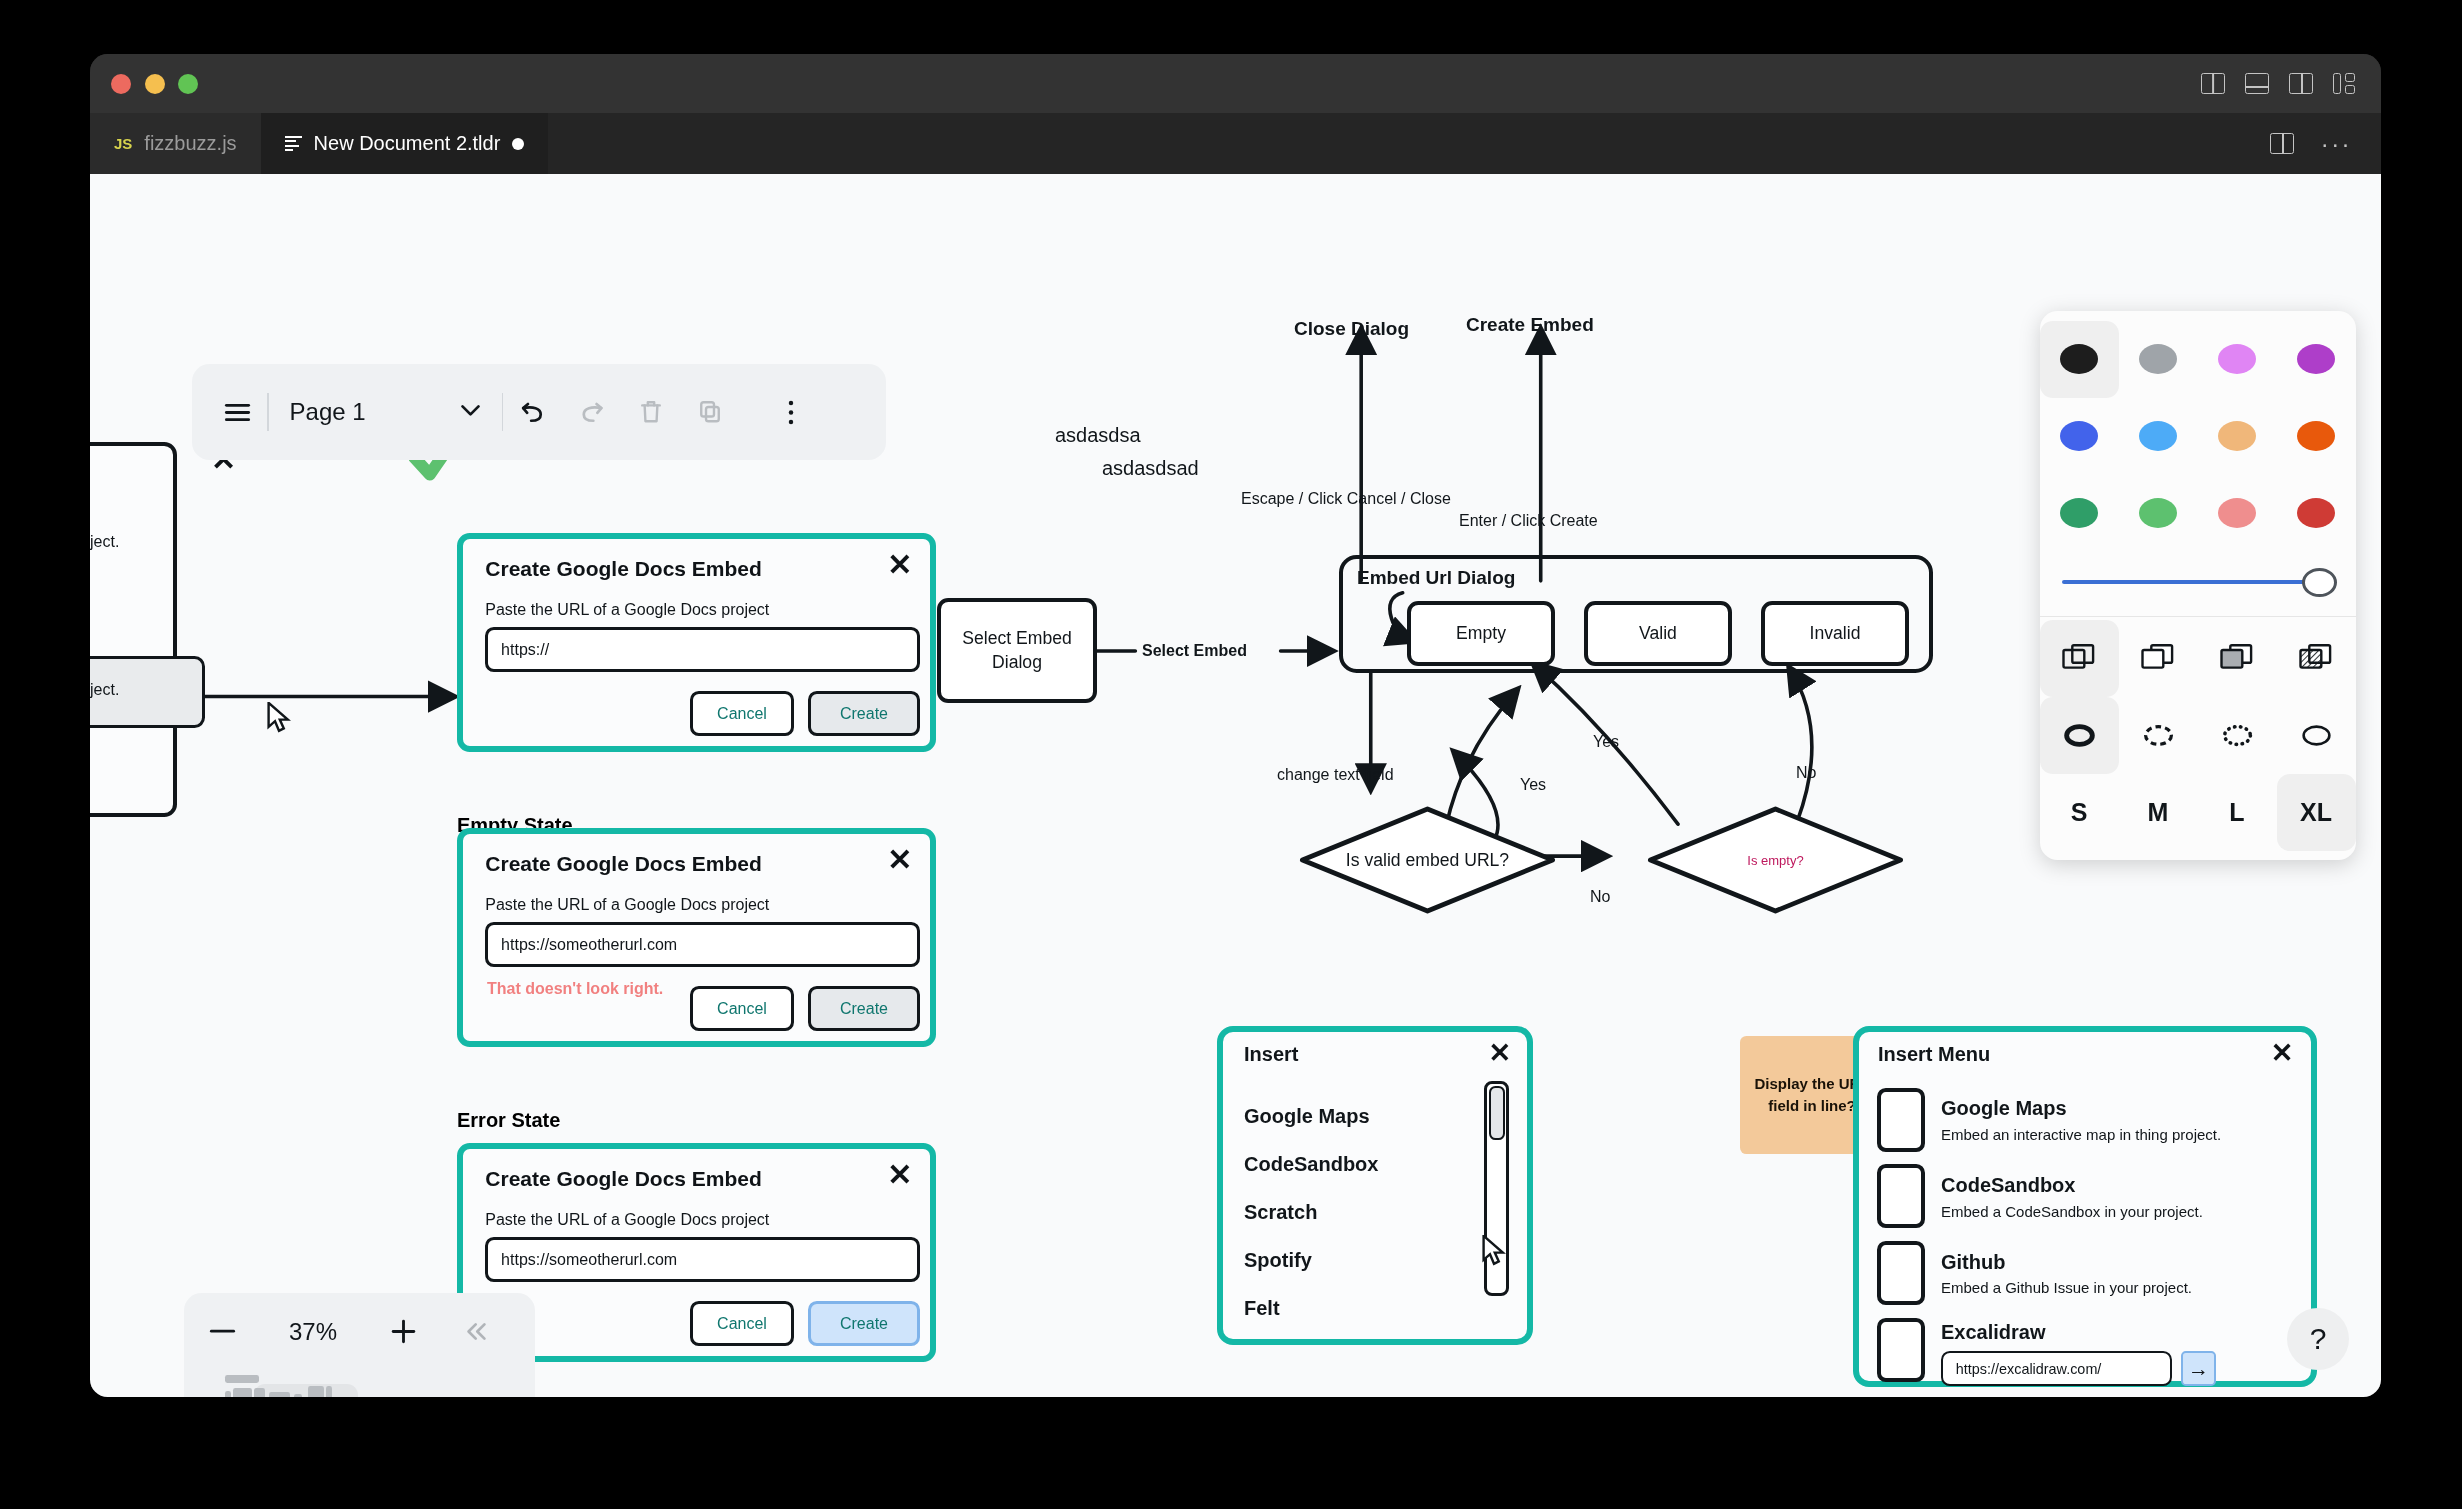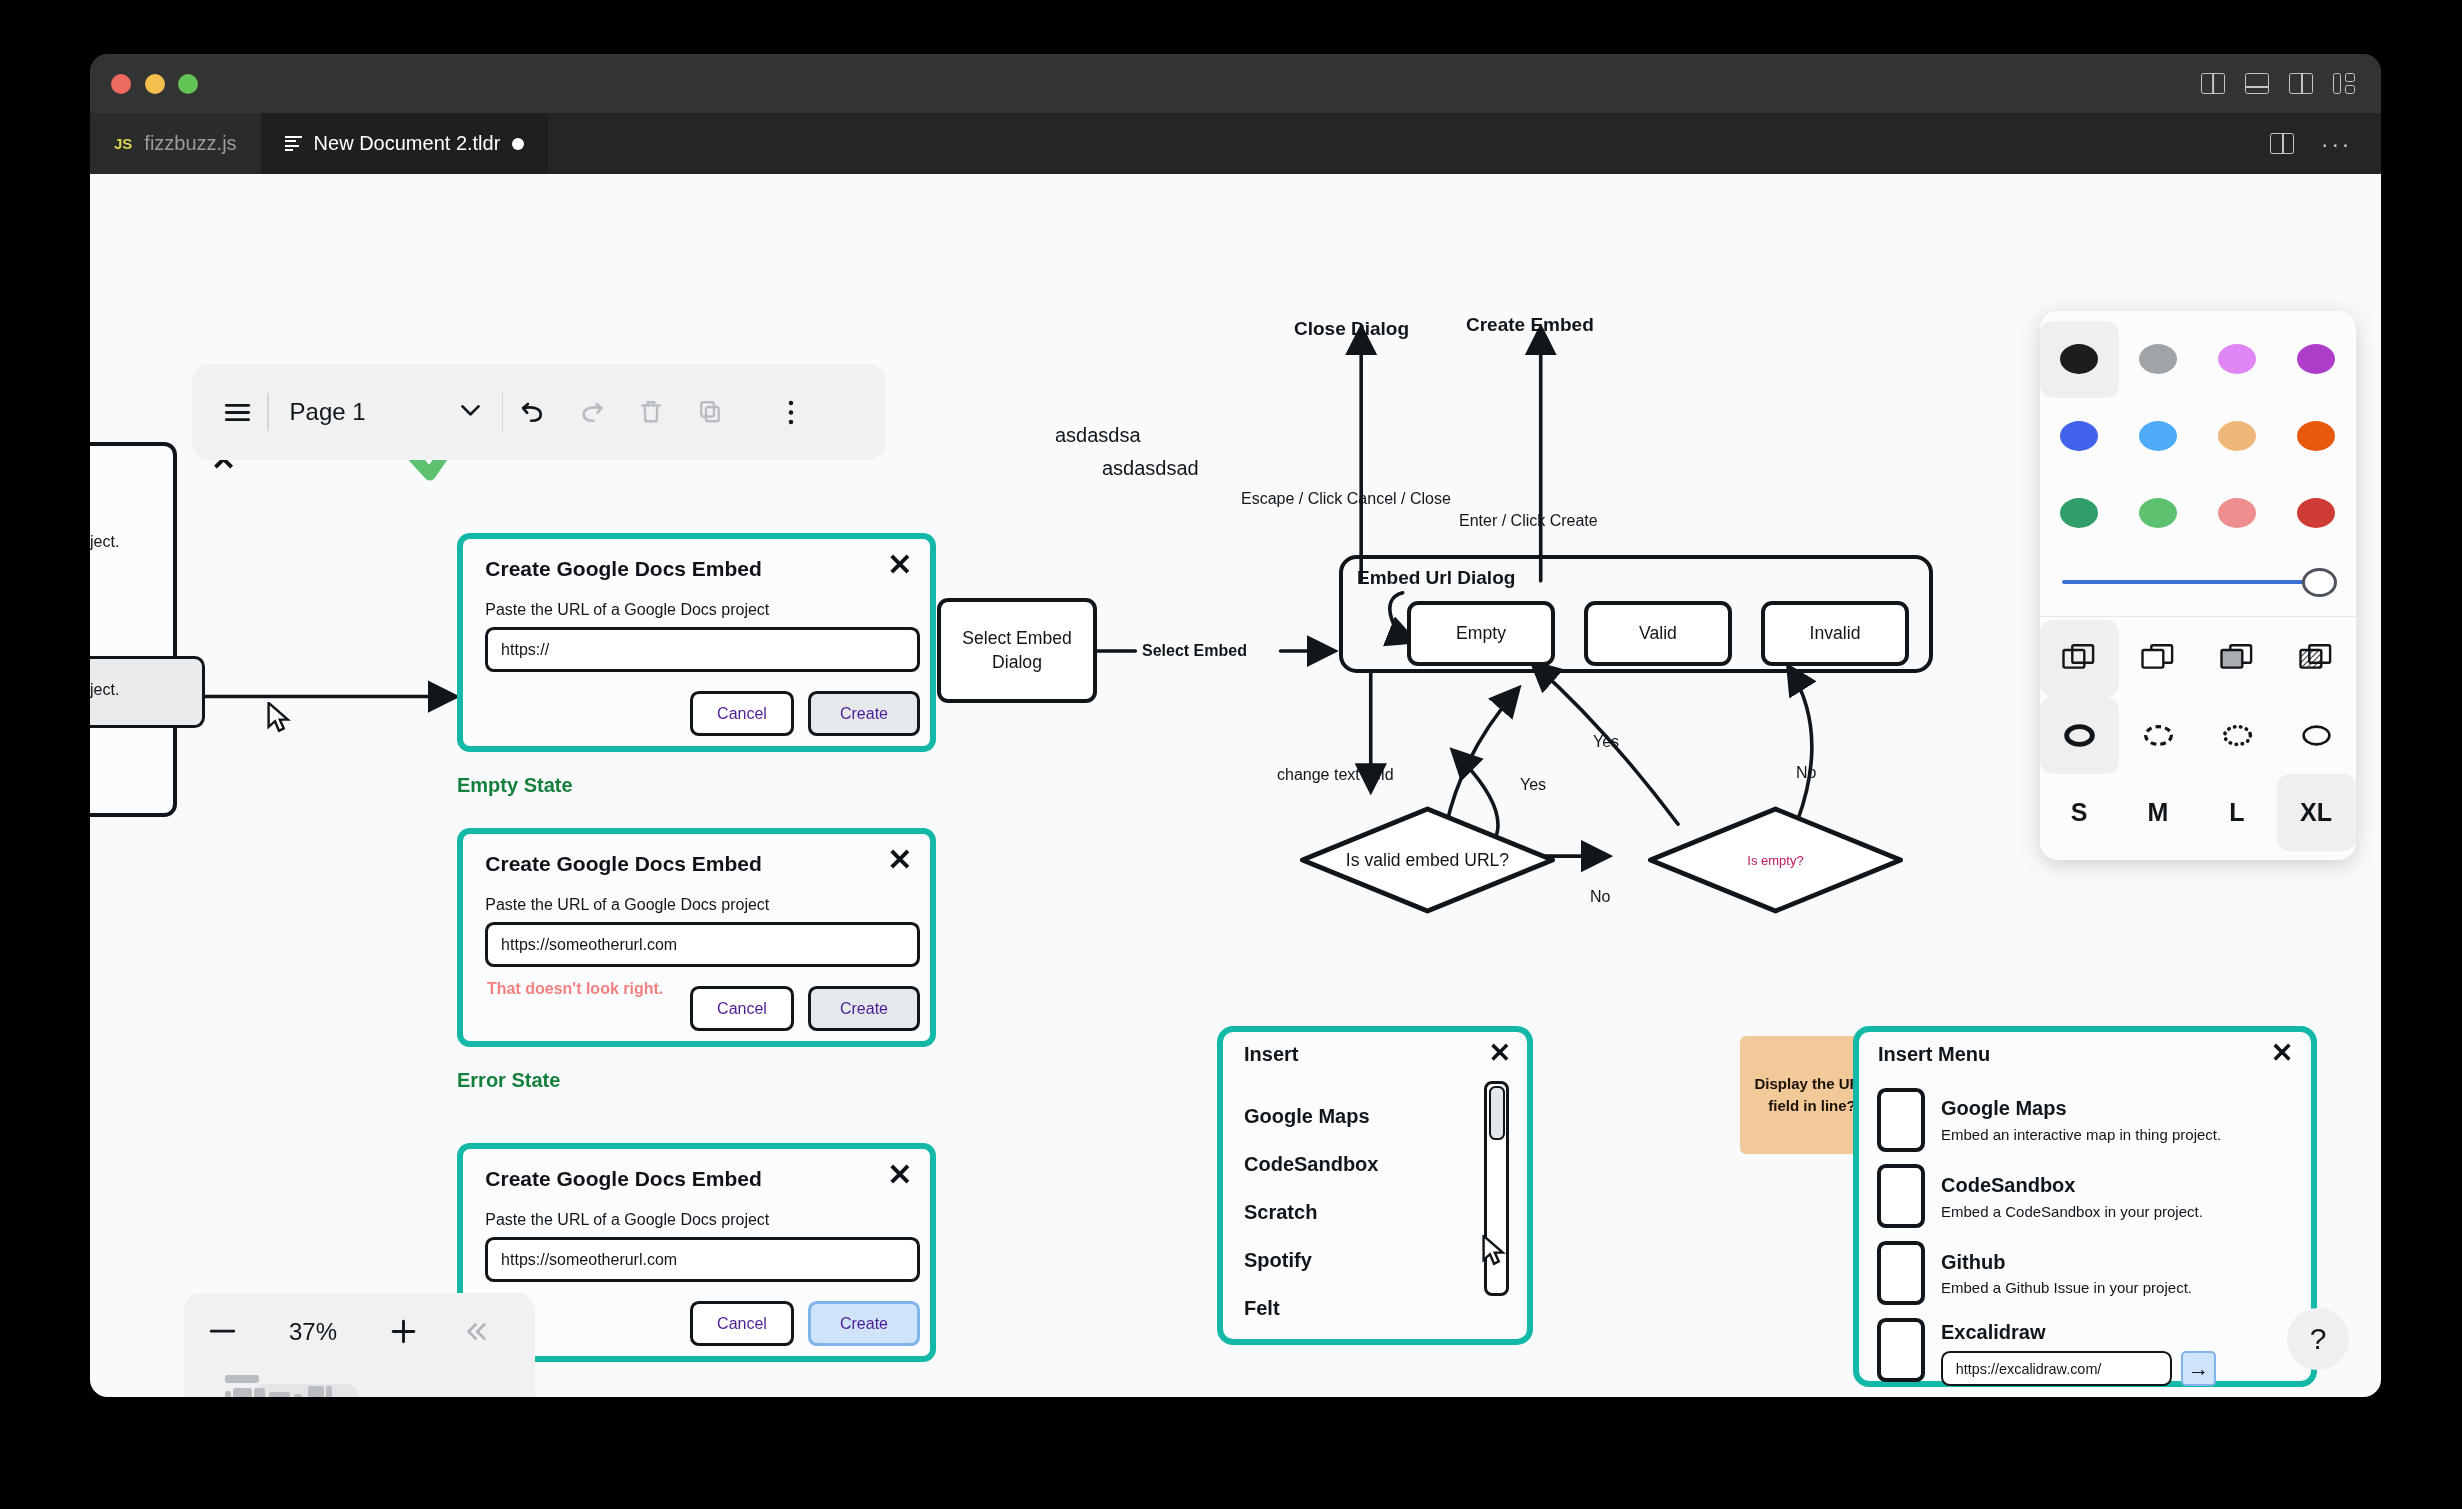--- a/index.html
+++ b/index.html
@@ -58,7 +58,7 @@
   .wf-input { border:3.2px solid #11161a; border-radius:8.8px; background:#fff;
               display:flex; align-items:center; padding:0 12.8px; font-size:16px; color:#11161a; }
   .wf-btn { border:3.2px solid #11161a; border-radius:8.8px; background:#fff;
-            display:flex; align-items:center; justify-content:center; font-size:16px; color:#4c1d95; }
+            display:flex; align-items:center; justify-content:center; font-size:16px; color:#0f766e; }
   .wf-btn.grey { background:#e6e9ec; }
   .wf-btn.blue { background:#cfe4fb; border-color:#7fb3ea; }
   .close-x { position:absolute; font-size:30px; font-weight:700; color:#0f1317; line-height:1; }

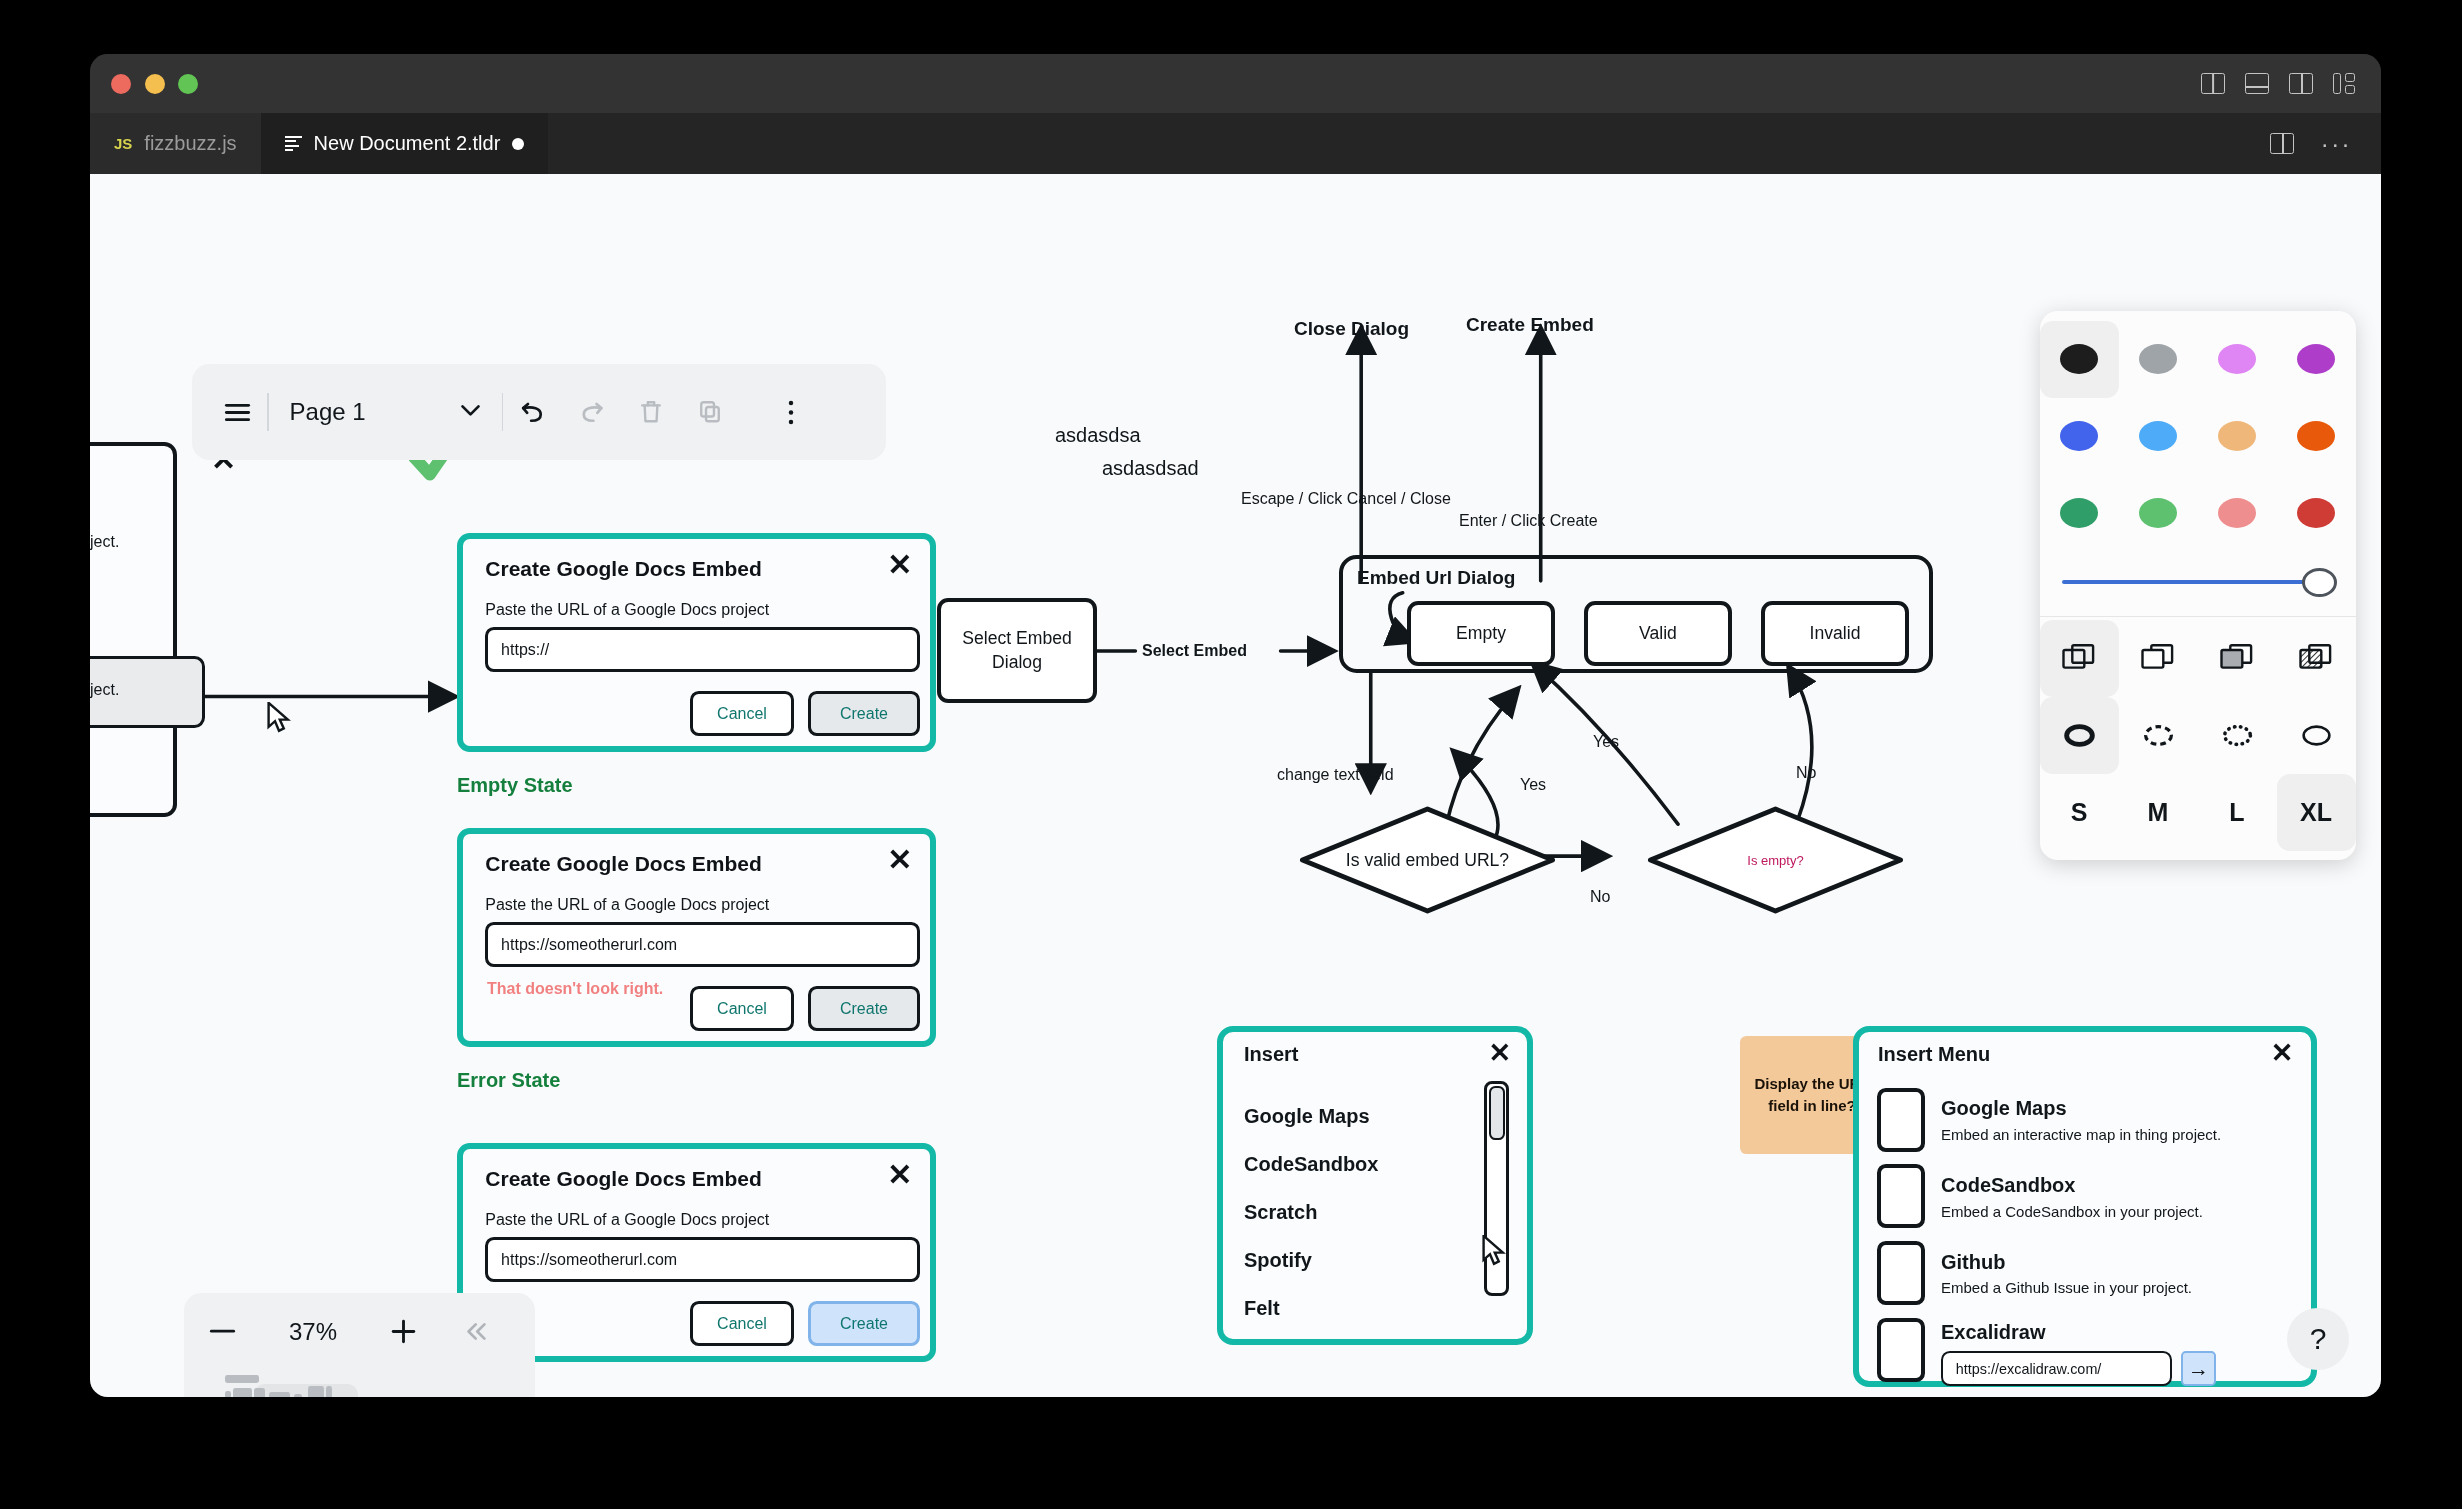--- a/index.html
+++ b/index.html
@@ -62,7 +62,7 @@
   .wf-btn.grey { background:#e6e9ec; }
   .wf-btn.blue { background:#cfe4fb; border-color:#7fb3ea; }
   .close-x { position:absolute; font-size:30px; font-weight:700; color:#0f1317; line-height:1; }
-  .state-label { position:absolute; font-size:20px; font-weight:700; color:#15803d; }
+  .state-label { position:absolute; font-size:20px; font-weight:700; color:#000000;margin-top:40px; }
 
   
   #leftcard { position:absolute; left:-168px; top:268px; width:255px; height:375px;

